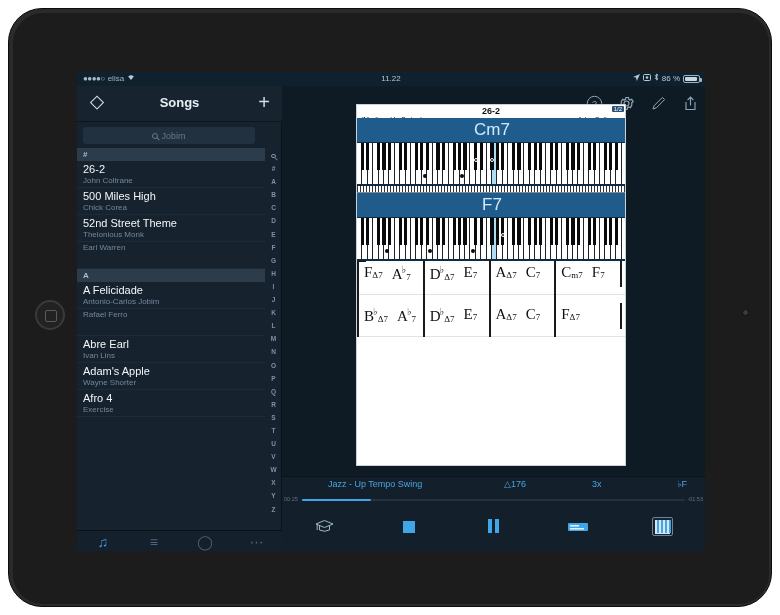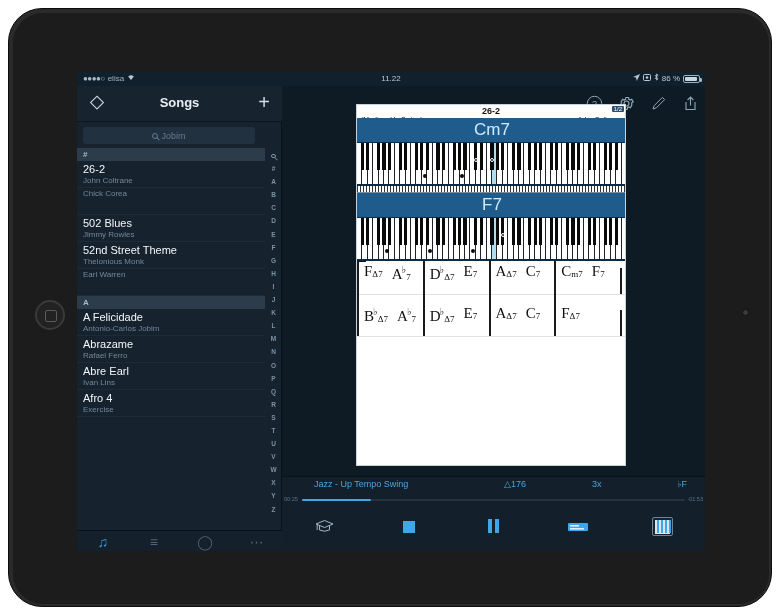--- a/index.html
+++ b/index.html
@@ -361,6 +361,7 @@
             <div class="song-artist">John Coltrane</div>
           </div>
           <div class="song-row">
+            <div class="song-title">500 Miles High</div>
             <div class="song-artist">Chick Corea</div>
           </div>
           <div class="song-row">

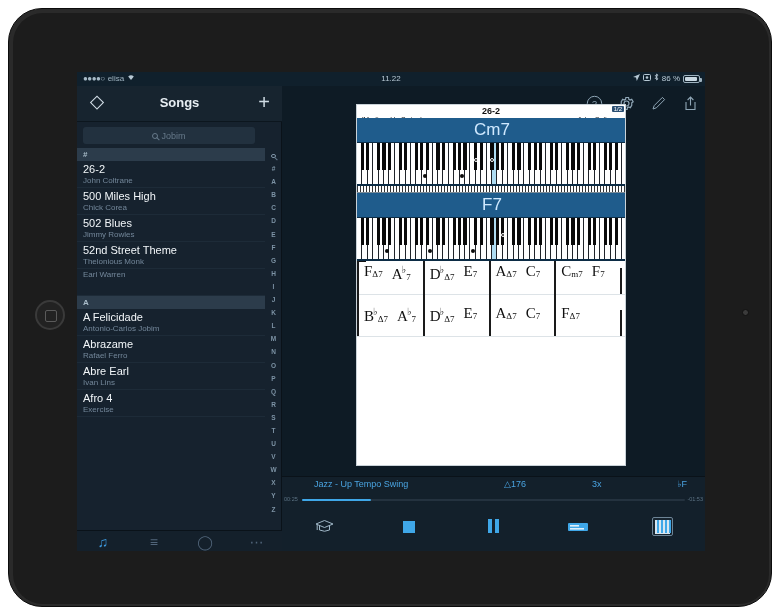--- a/index.html
+++ b/index.html
@@ -363,10 +363,6 @@
           <div class="song-row">
             <div class="song-title">500 Miles High</div>
             <div class="song-artist">Chick Corea</div>
-          </div>
-          <div class="song-row">
-            <div class="song-title">502 Blues</div>
-            <div class="song-artist">Jimmy Rowles</div>
           </div>
           <div class="song-row">
             <div class="song-title">52nd Street Theme</div>

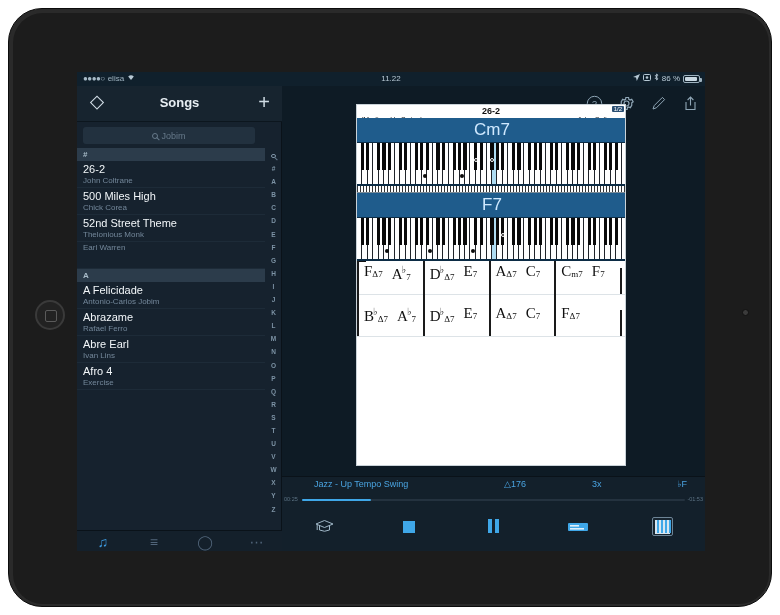--- a/index.html
+++ b/index.html
@@ -177,7 +177,7 @@
   .chord-row {
     position: relative; height: 42px;
     border-bottom: 1px solid #dde3e7;
-    display: flex; align-items: flex-end;
+    display: flex; align-items: center;
   }
   .bar-cell {
     position: relative; height: 42px; flex: 1;

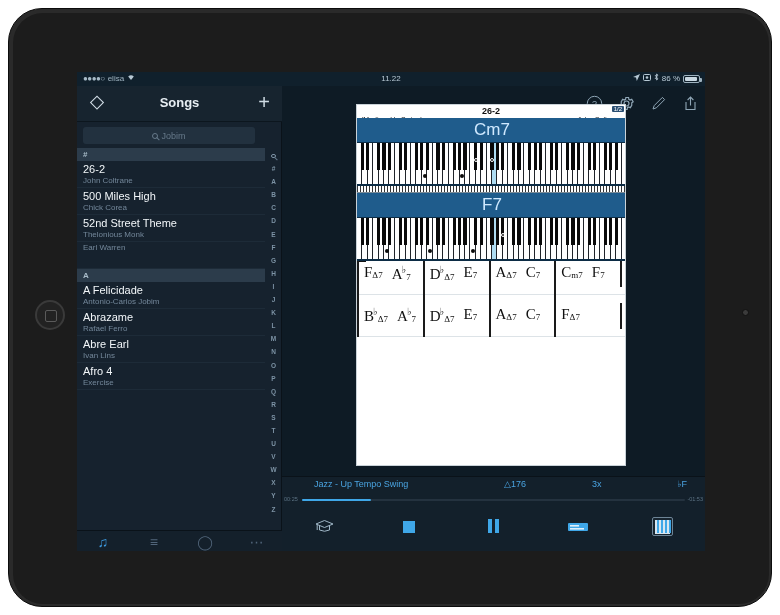--- a/index.html
+++ b/index.html
@@ -377,7 +377,6 @@
             <div class="song-artist">Antonio-Carlos Jobim</div>
           </div>
           <div class="song-row">
-            <div class="song-title">Abrazame</div>
             <div class="song-artist">Rafael Ferro</div>
           </div>
           <div class="song-row">

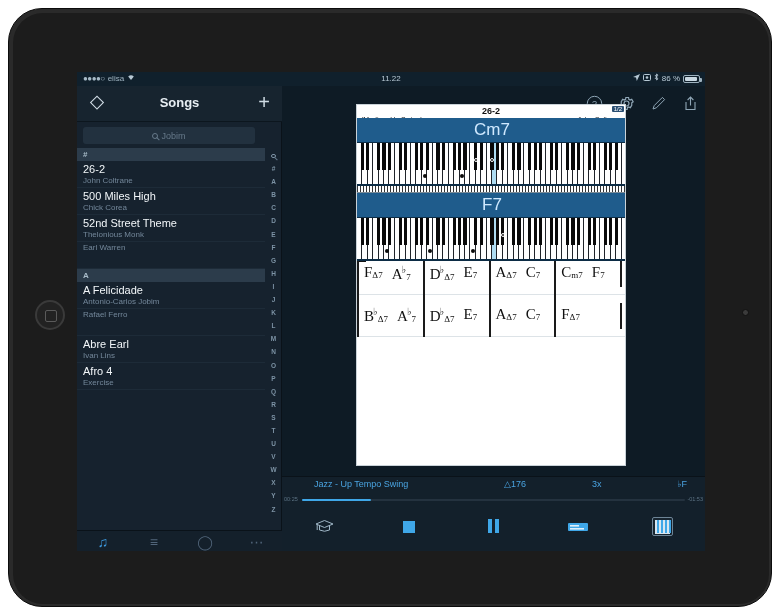--- a/index.html
+++ b/index.html
@@ -382,6 +382,10 @@
           <div class="song-row">
             <div class="song-title">Abre Earl</div>
             <div class="song-artist">Ivan Lins</div>
+          </div>
+          <div class="song-row">
+            <div class="song-title">Adam's Apple</div>
+            <div class="song-artist">Wayne Shorter</div>
           </div>
           <div class="song-row">
             <div class="song-title">Afro 4</div>

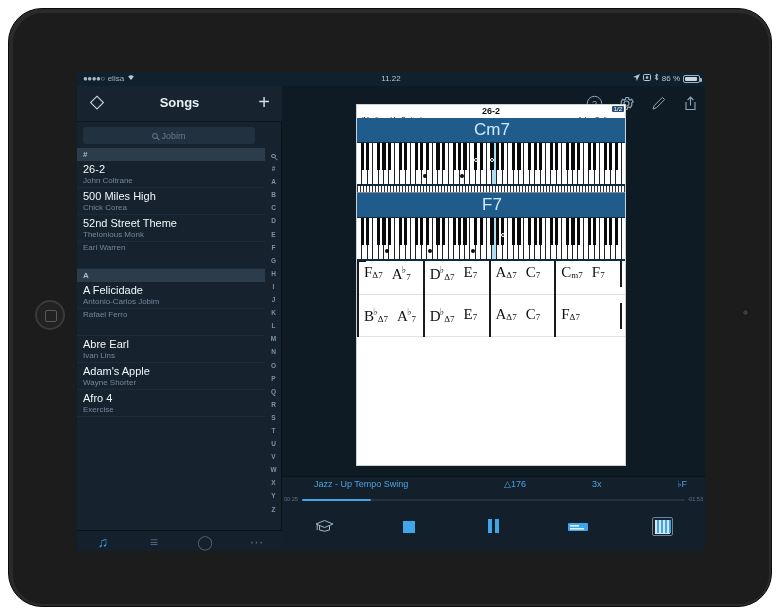--- a/index.html
+++ b/index.html
@@ -251,7 +251,7 @@
     position: absolute; left: 0; top: 2px; width: 100%; height: 15px;
     color: #4aa3e0; font-size: 9px;
   }
-  #style-name { position: absolute; left: 32px; top: 0; }
+  #style-name { position: absolute; left: 46px; top: 0; }
   #tempo { position: absolute; left: 222px; top: 0; }
   #repeat { position: absolute; left: 310px; top: 0; }
   #keysig { position: absolute; right: 18px; top: 0; }

